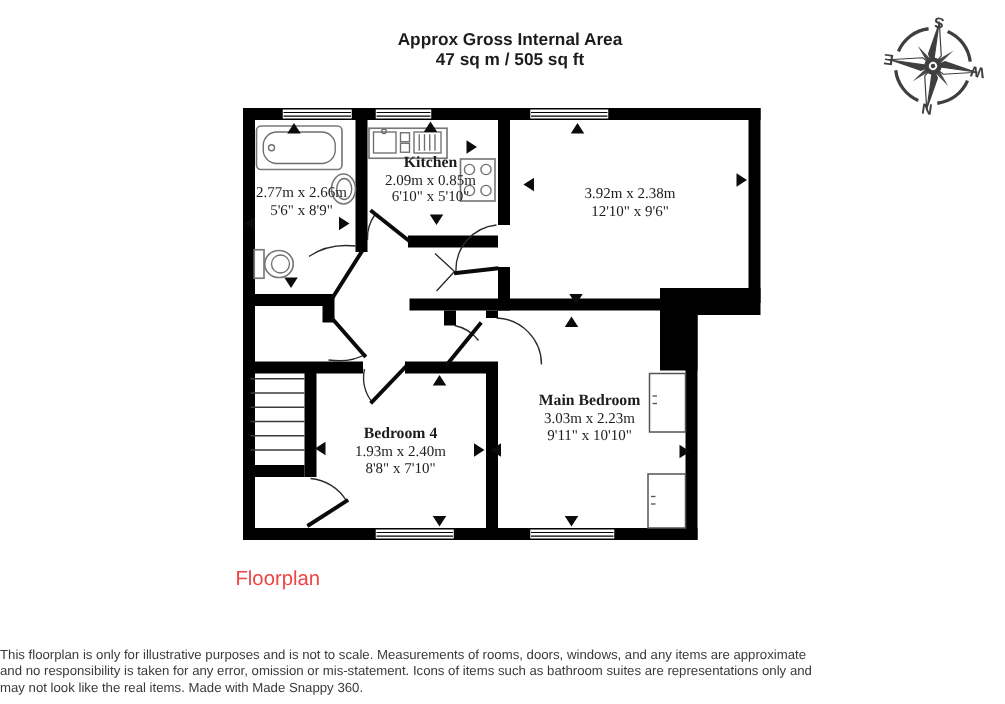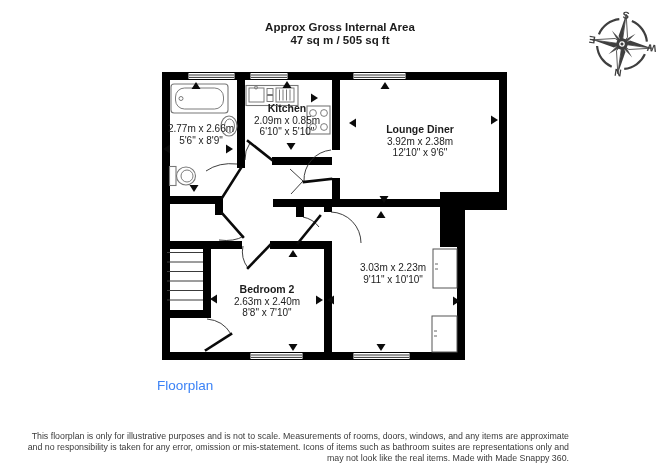--- a/index.html
+++ b/index.html
@@ -9,7 +9,7 @@
   }
   .abs{position:absolute;}
   .title{left:5px;top:21px;width:670px;text-align:center;font-weight:bold;font-size:11.5px;line-height:13px;}
-  .room-label{text-align:center;font-size:10px;line-height:11.6px;color:#1c1c1c;}
+  .room-label{text-align:center;font-size:10px;line-height:11.6px;color:#1c1c1c;font-family:Liberation Serif, serif;}
   .room-label .rname{display:block;font-weight:bold;font-size:10.5px;}
   .floorplan-label{left:157px;top:378px;font-size:13.5px;color:#3b82f6;}
   .disclaimer{left:0;top:431px;width:569px;text-align:right;font-size:8.8px;line-height:10.8px;color:#3a3a3a;white-space:pre-line;}

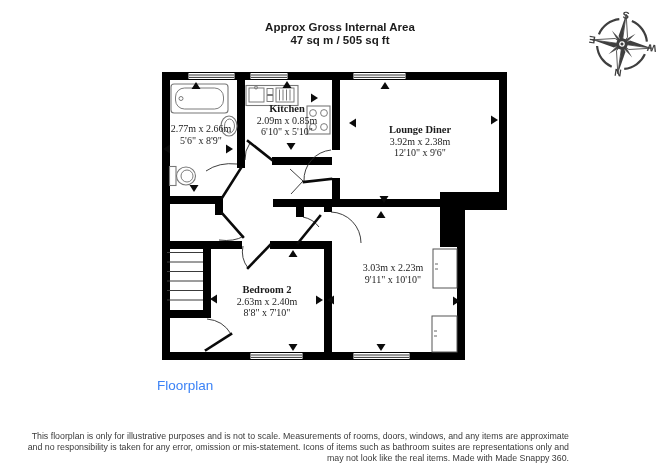--- a/index.html
+++ b/index.html
@@ -253,7 +253,6 @@
 </div>
 
 <div class="abs room-label" style="left:355px;top:124px;width:130px;">
-  <span class="rname">Lounge Diner</span>
   <span>3.92m x 2.38m</span><br>
   <span>12'10" x 9'6"</span>
 </div>

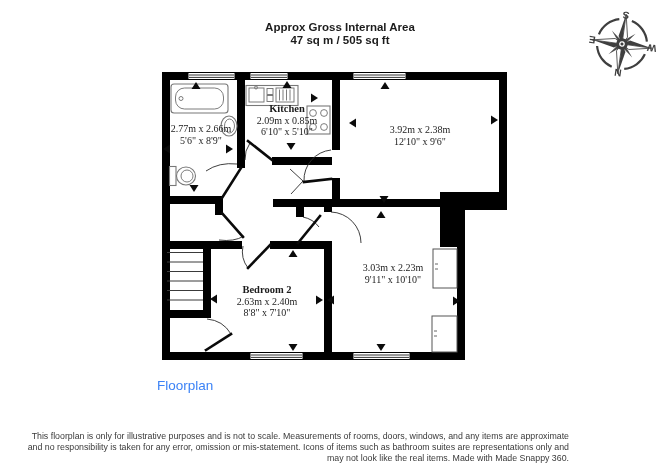--- a/index.html
+++ b/index.html
@@ -264,6 +264,7 @@
 </div>
 
 <div class="abs room-label" style="left:328px;top:262px;width:130px;">
+  <span class="rname">Main Bedroom</span>
   <span>3.03m x 2.23m</span><br>
   <span>9'11" x 10'10"</span>
 </div>

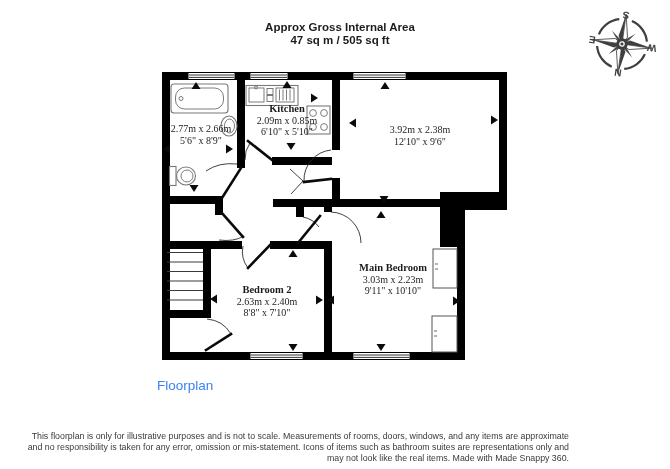--- a/index.html
+++ b/index.html
@@ -258,7 +258,7 @@
 </div>
 
 <div class="abs room-label" style="left:207px;top:284px;width:120px;">
-  <span class="rname">Bedroom 2</span>
+  <span class="rname">Bedroom 4</span>
   <span>2.63m x 2.40m</span><br>
   <span>8'8" x 7'10"</span>
 </div>

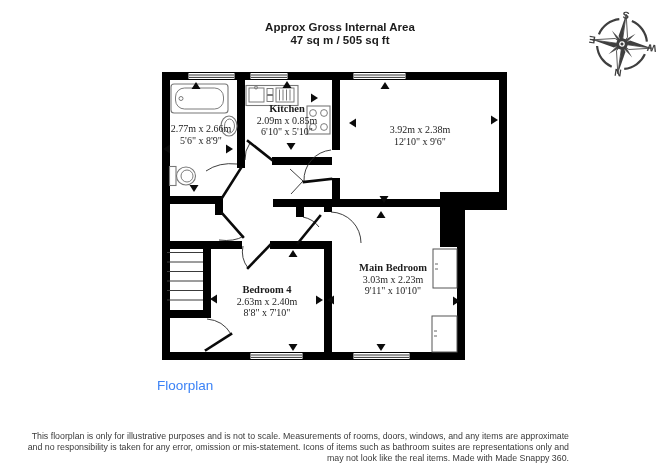--- a/index.html
+++ b/index.html
@@ -259,7 +259,7 @@
 
 <div class="abs room-label" style="left:207px;top:284px;width:120px;">
   <span class="rname">Bedroom 4</span>
-  <span>2.63m x 2.40m</span><br>
+  <span>1.93m x 2.40m</span><br>
   <span>8'8" x 7'10"</span>
 </div>
 

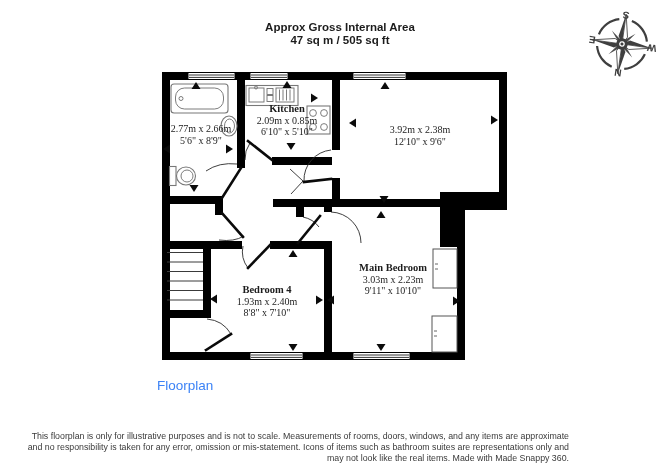--- a/index.html
+++ b/index.html
@@ -11,7 +11,7 @@
   .title{left:5px;top:21px;width:670px;text-align:center;font-weight:bold;font-size:11.5px;line-height:13px;}
   .room-label{text-align:center;font-size:10px;line-height:11.6px;color:#1c1c1c;font-family:Liberation Serif, serif;}
   .room-label .rname{display:block;font-weight:bold;font-size:10.5px;}
-  .floorplan-label{left:157px;top:378px;font-size:13.5px;color:#3b82f6;}
+  .floorplan-label{left:157px;top:378px;font-size:13.5px;color:#ef4444;}
   .disclaimer{left:0;top:431px;width:569px;text-align:right;font-size:8.8px;line-height:10.8px;color:#3a3a3a;white-space:pre-line;}
   svg{position:absolute;left:0;top:0;}
   .wall{fill:#000;}

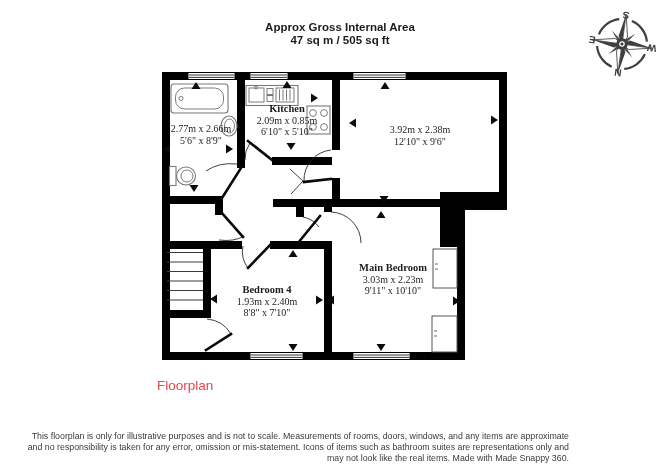--- a/index.html
+++ b/index.html
@@ -12,7 +12,7 @@
   .room-label{text-align:center;font-size:10px;line-height:11.6px;color:#1c1c1c;font-family:Liberation Serif, serif;}
   .room-label .rname{display:block;font-weight:bold;font-size:10.5px;}
   .floorplan-label{left:157px;top:378px;font-size:13.5px;color:#ef4444;}
-  .disclaimer{left:0;top:431px;width:569px;text-align:right;font-size:8.8px;line-height:10.8px;color:#3a3a3a;white-space:pre-line;}
+  .disclaimer{left:0;top:431px;width:569px;text-align:left;font-size:8.8px;line-height:10.8px;color:#3a3a3a;white-space:pre-line;}
   svg{position:absolute;left:0;top:0;}
   .wall{fill:#000;}
   .winbox{fill:#fff;stroke:#000;stroke-width:1;}

